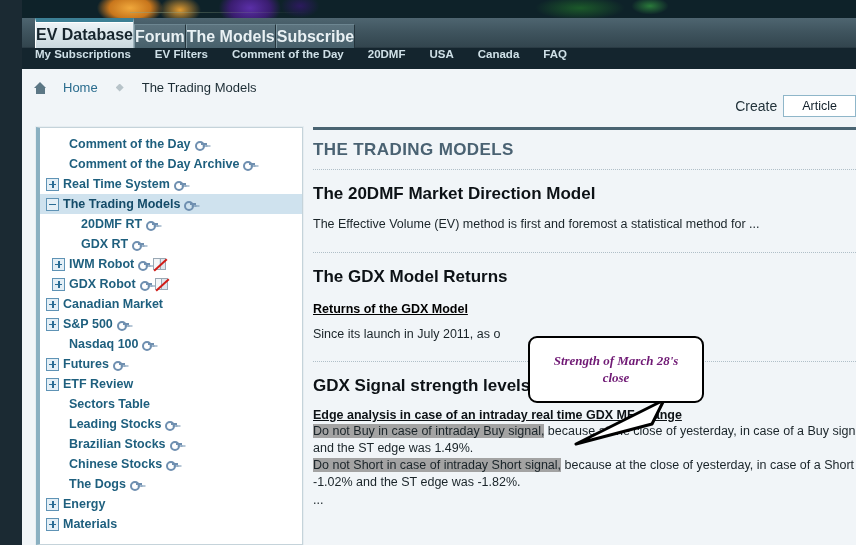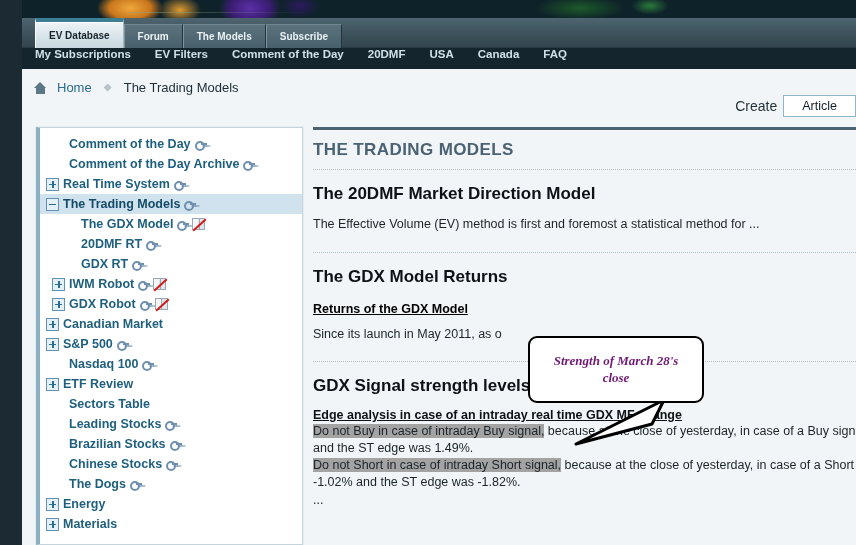--- a/index.html
+++ b/index.html
@@ -69,9 +69,9 @@
     position: relative;
     height: 24px;
     margin-top: 6px;
-    padding: 0 13px;
+    padding: 0 0;
     display: flex; align-items: center;
-    font-size: 10px; font-weight: bold;
+    font-size: 16px; font-weight: bold;
     color: #e9f1f4;
     background: linear-gradient(to bottom, #5c737e 0%, #47606b 100%);
     border-left: 1px solid #7b949e;

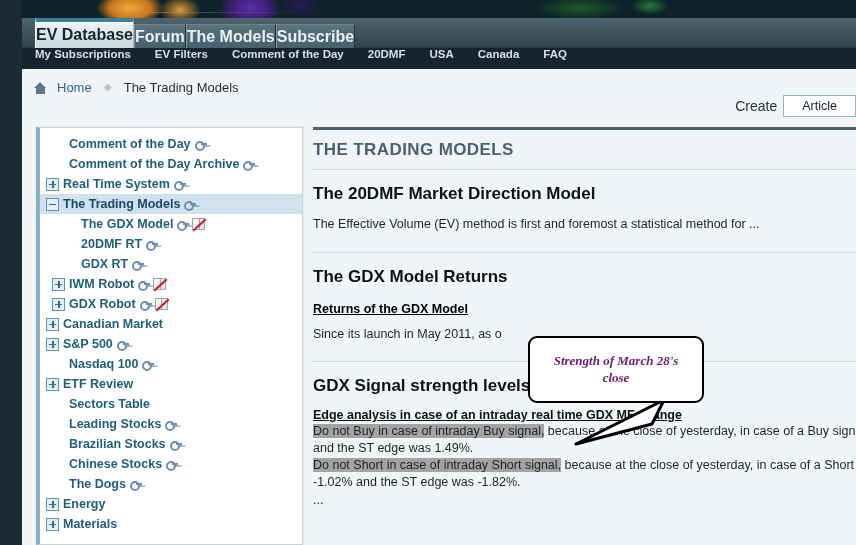--- a/index.html
+++ b/index.html
@@ -113,7 +113,7 @@
     background: #f1f5f8;
     display: flex; align-items: center;
     padding-left: 12px;
-    gap: 10px;
+    gap: 16px;
   }
   .home-icon { width: 13px; height: 12px; position: relative; display:inline-block; }
   .home-icon::before {

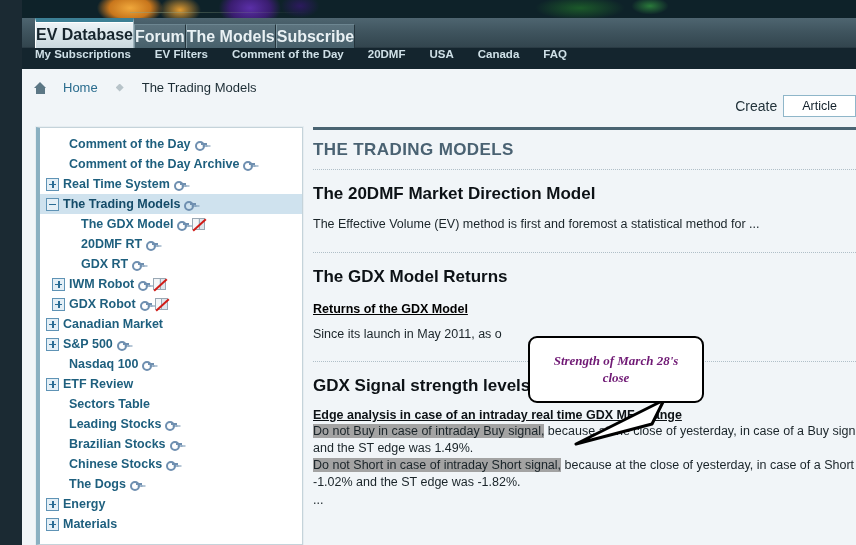--- a/index.html
+++ b/index.html
@@ -355,12 +355,6 @@
         </div>
         <div class="sb-row indent-1">
           <span class="sb-spacer"></span>
-          <span class="sb-label">The GDX Model</span>
-          <span class="key-icon"></span>
-          <span class="book-icon"></span>
-        </div>
-        <div class="sb-row indent-1">
-          <span class="sb-spacer"></span>
           <span class="sb-label">20DMF RT</span>
           <span class="key-icon"></span>
         </div>

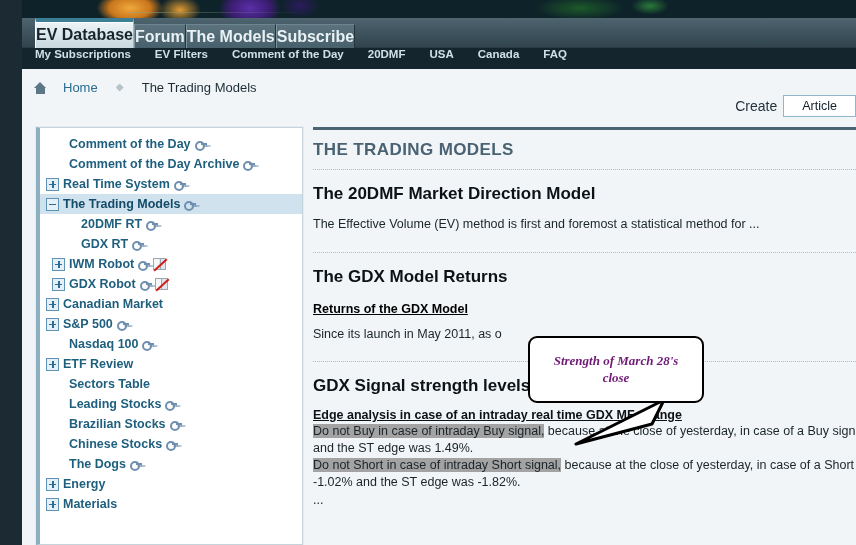--- a/index.html
+++ b/index.html
@@ -439,7 +439,7 @@
 
     <h2 class="sec-title">The GDX Model Returns</h2>
     <a class="sub-link">Returns of the GDX Model</a>
-    <p class="body-text">Since its launch in May 2011, as o</p>
+    <p class="body-text">Since its launch in July 2011, as o</p>
     <div class="dotted"></div>
 
     <h2 class="sec-title">GDX Signal strength levels and intraday quotes</h2>

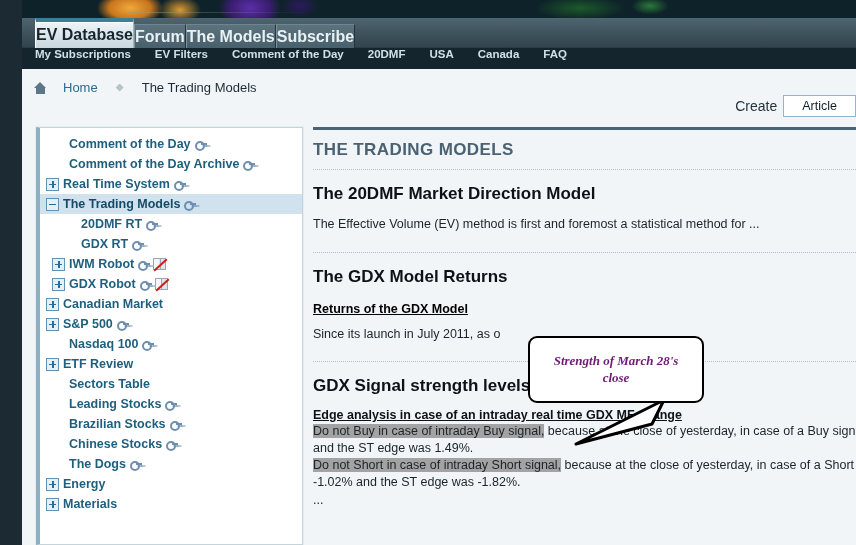--- a/index.html
+++ b/index.html
@@ -391,6 +391,11 @@
         </div>
         <div class="sb-row">
           <span class="sb-toggle plus"></span>
+          <span class="sb-label">Futures</span>
+          <span class="key-icon"></span>
+        </div>
+        <div class="sb-row">
+          <span class="sb-toggle plus"></span>
           <span class="sb-label">ETF Review</span>
         </div>
         <div class="sb-row indent-2">

